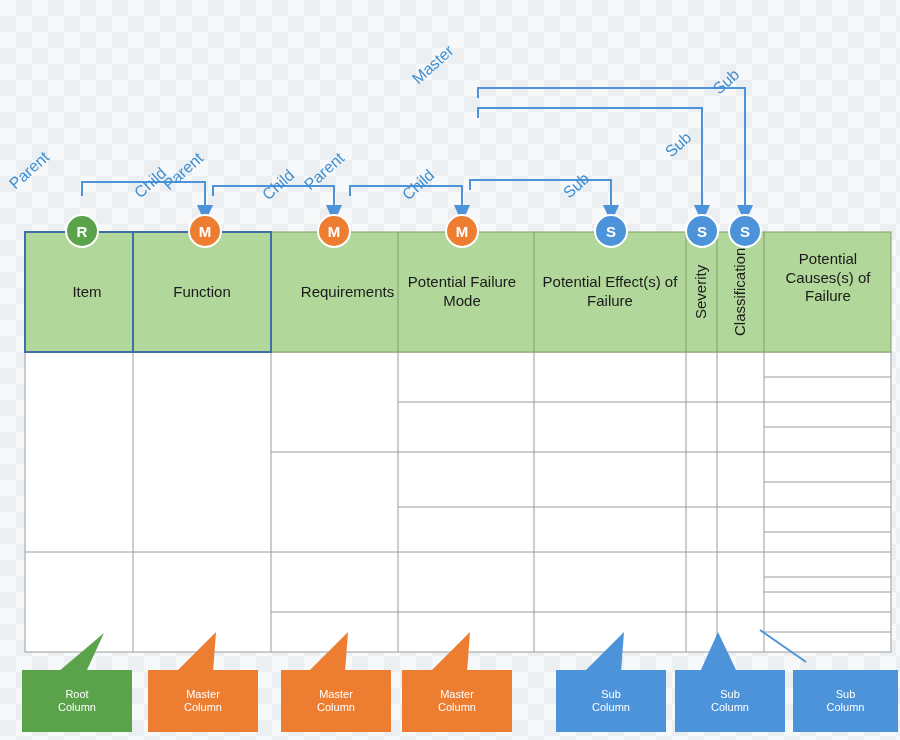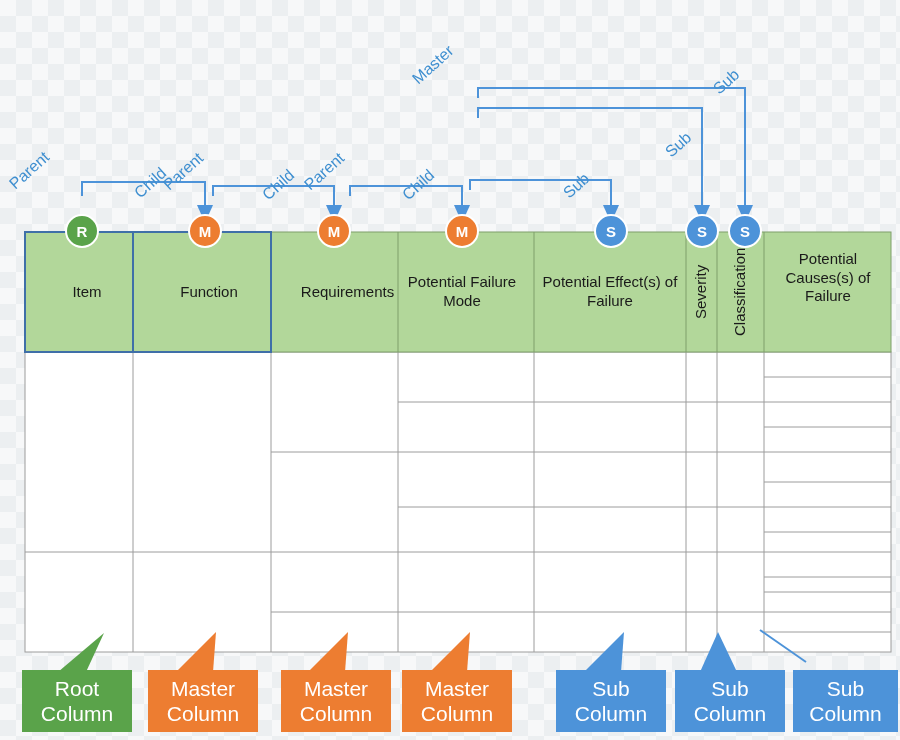--- a/index.html
+++ b/index.html
@@ -231,7 +231,7 @@
   <div class="hdr-text" style="left:25px; top:232px; width:124px; height:120px;">
     <span>Item</span>
   </div>
-  <div class="hdr-text" style="left:133px; top:232px; width:138px; height:120px;margin-left:7px;">
+  <div class="hdr-text" style="left:133px; top:232px; width:138px; height:120px;">
     <span>Function</span>
   </div>
   <div class="hdr-text" style="left:271px; top:232px; width:153px; height:120px;text-align:right;">

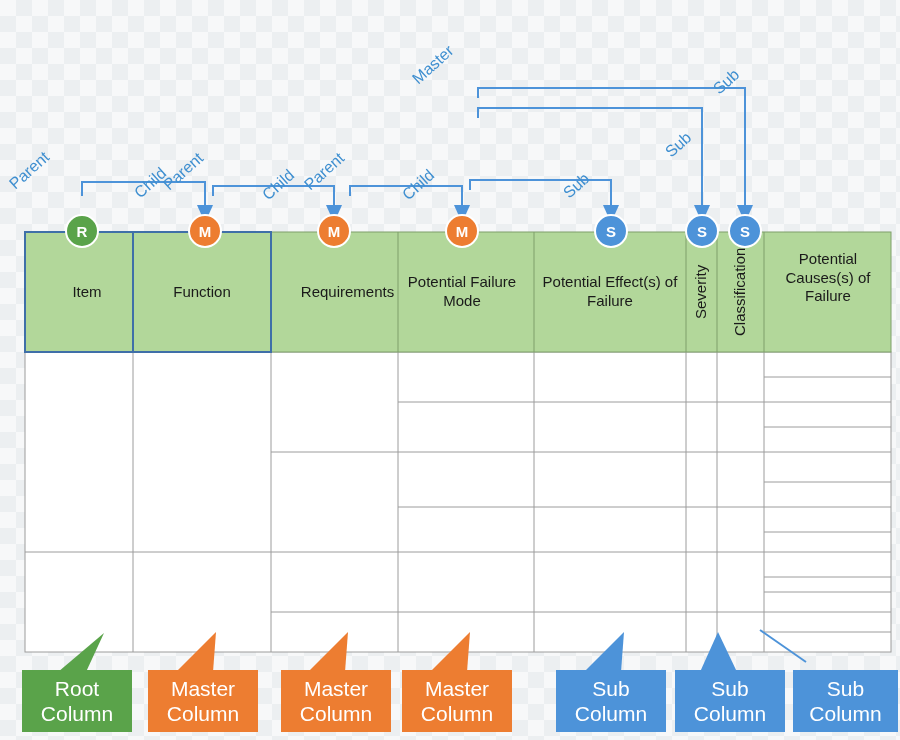--- a/index.html
+++ b/index.html
@@ -69,7 +69,7 @@
     align-items: center;
     justify-content: center;
     color: #ffffff;
-    font-size: 21px;
+    font-size: 11px;
     line-height: 1.2;
     text-align: center;
     pointer-events: none;

